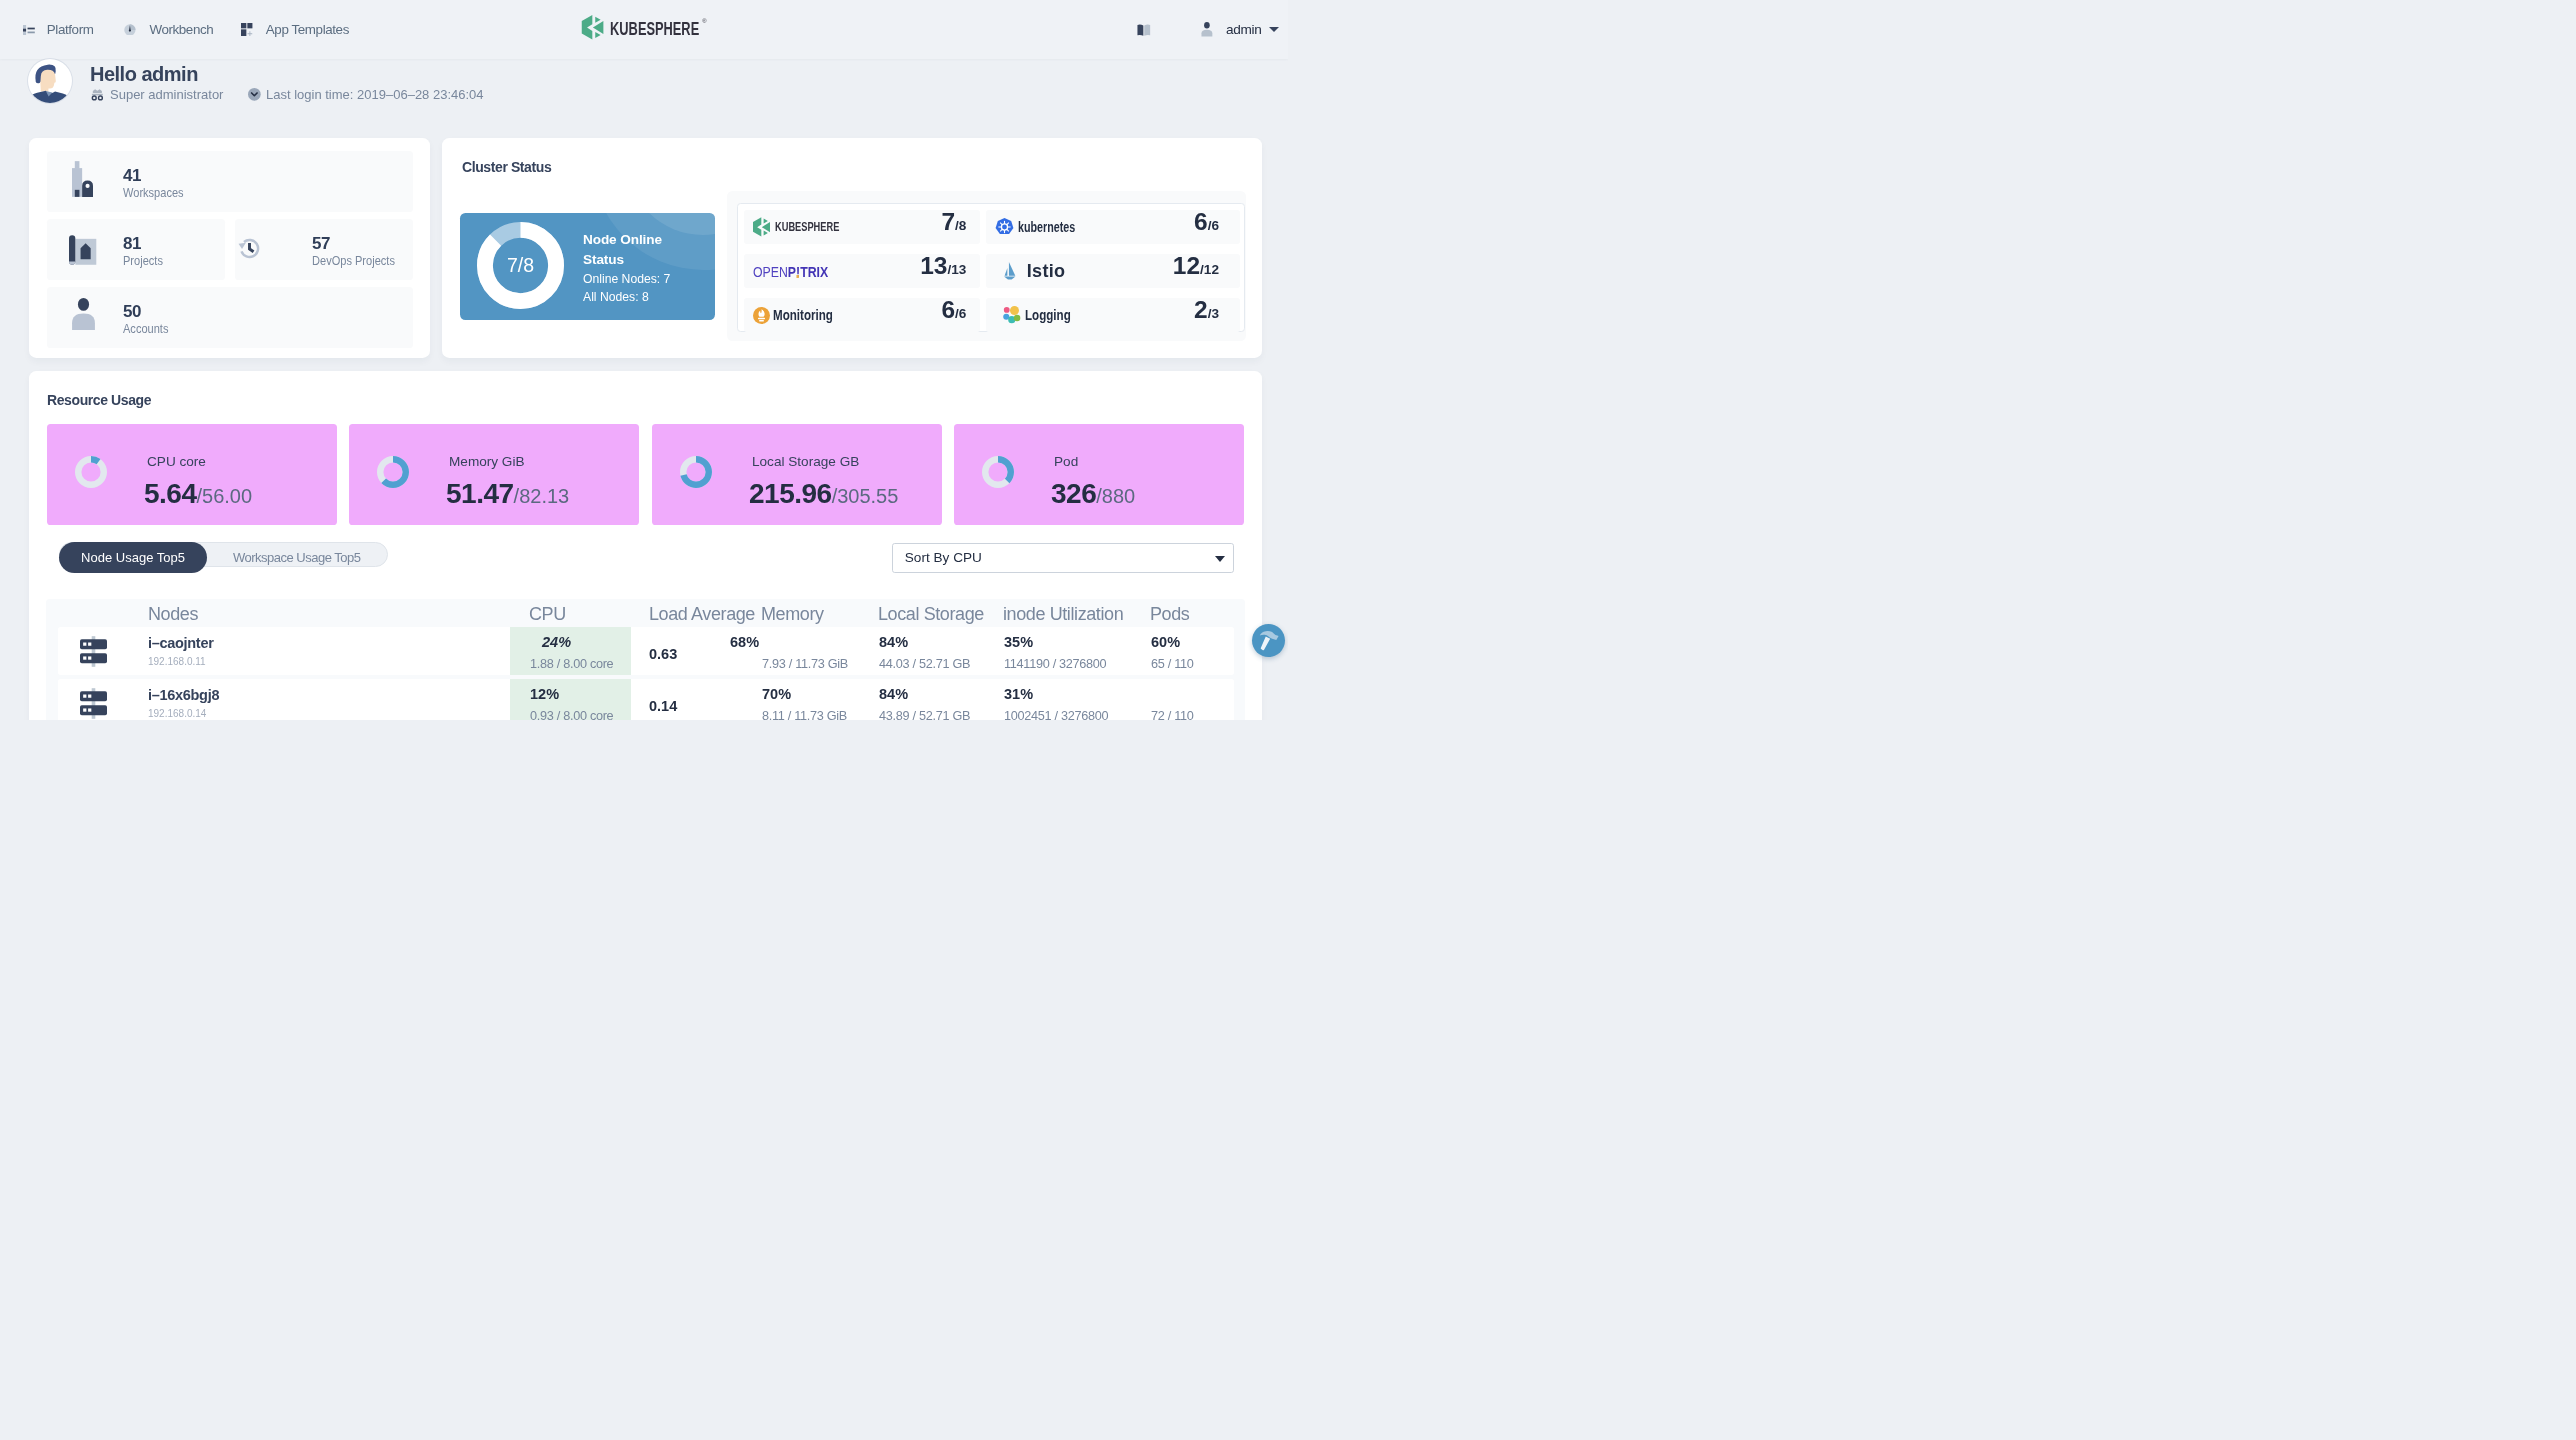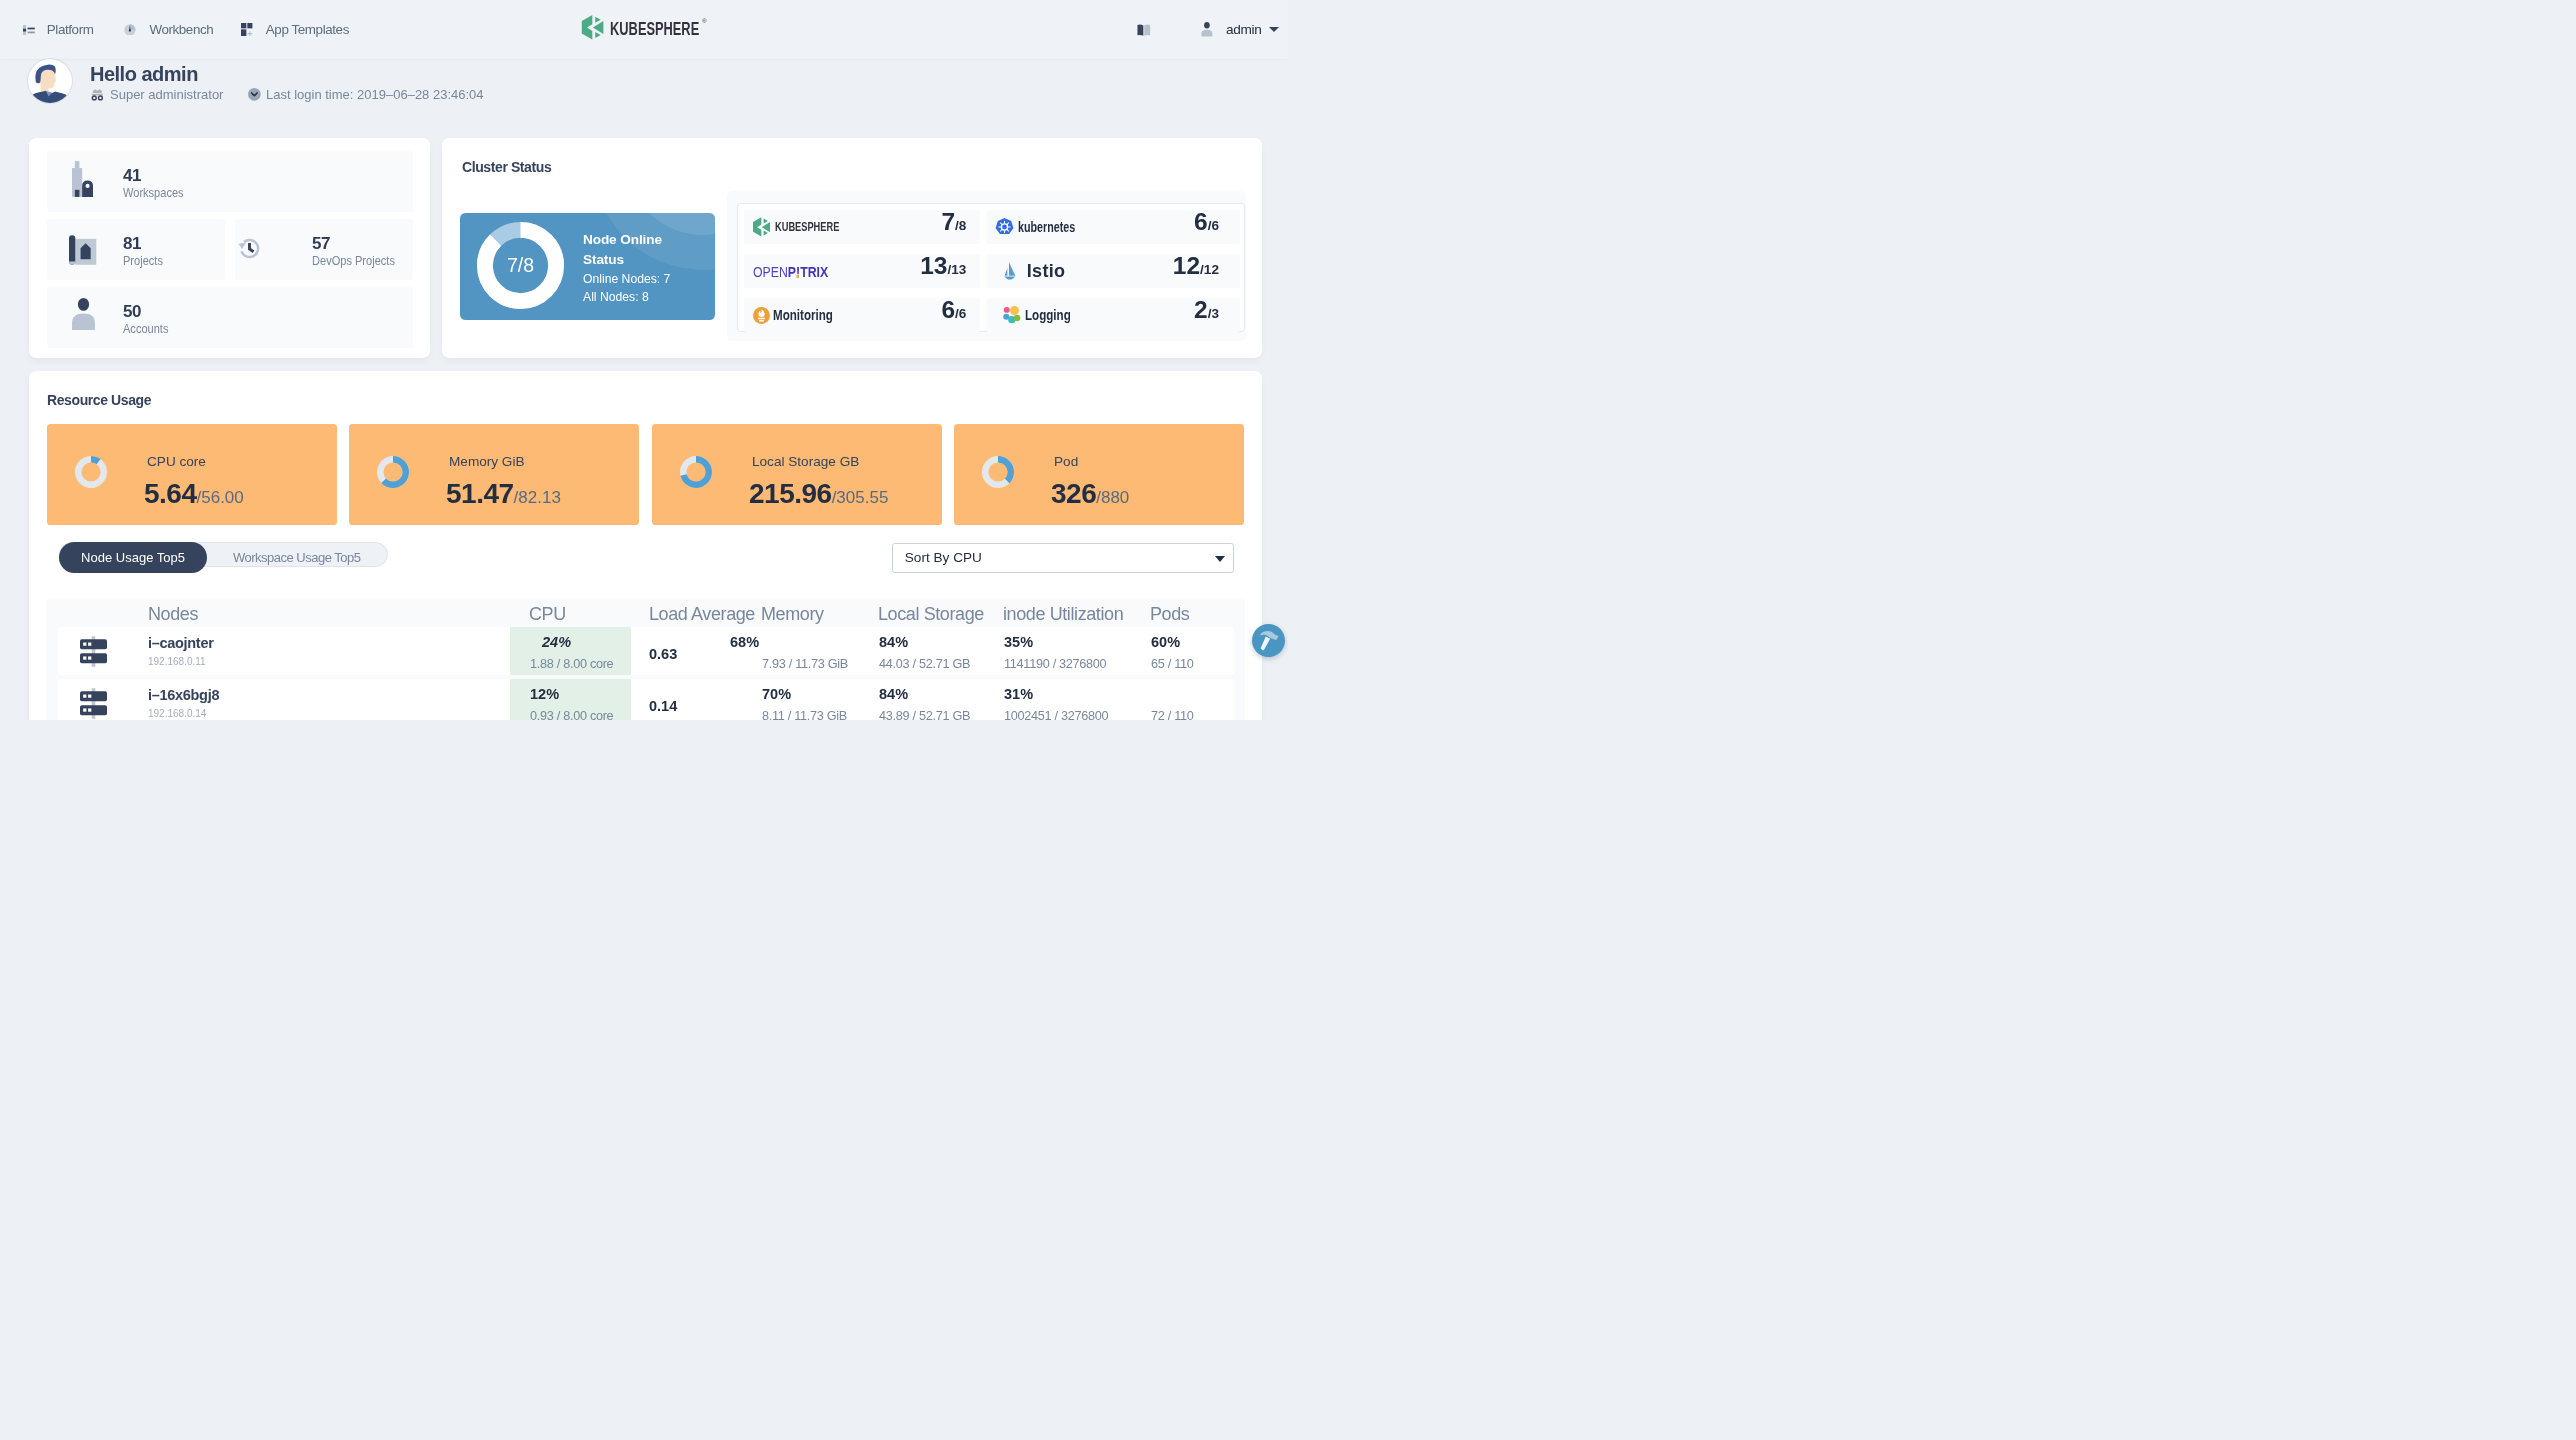--- a/index.html
+++ b/index.html
@@ -43,7 +43,7 @@
 .cnum .small { font-size:13.6px; font-weight:bold; color:#242e42; }
 
 
-.rpanel { position:absolute; top:424px; width:290px; height:101px; background:#fdba74; border-radius:3.6px; }
+.rpanel { position:absolute; top:424px; width:290px; height:101px; background:#f0abfc; border-radius:3.6px; }
 .rpanel .lbl { position:absolute; left:100px; top:30px; font-size:13.6px; color:#36435c; }
 .rpanel .val { position:absolute; left:97px; top:54px; }
 .rpanel .val b { font-size:28px; font-weight:bold; color:#242e42; letter-spacing:-0.5px; }

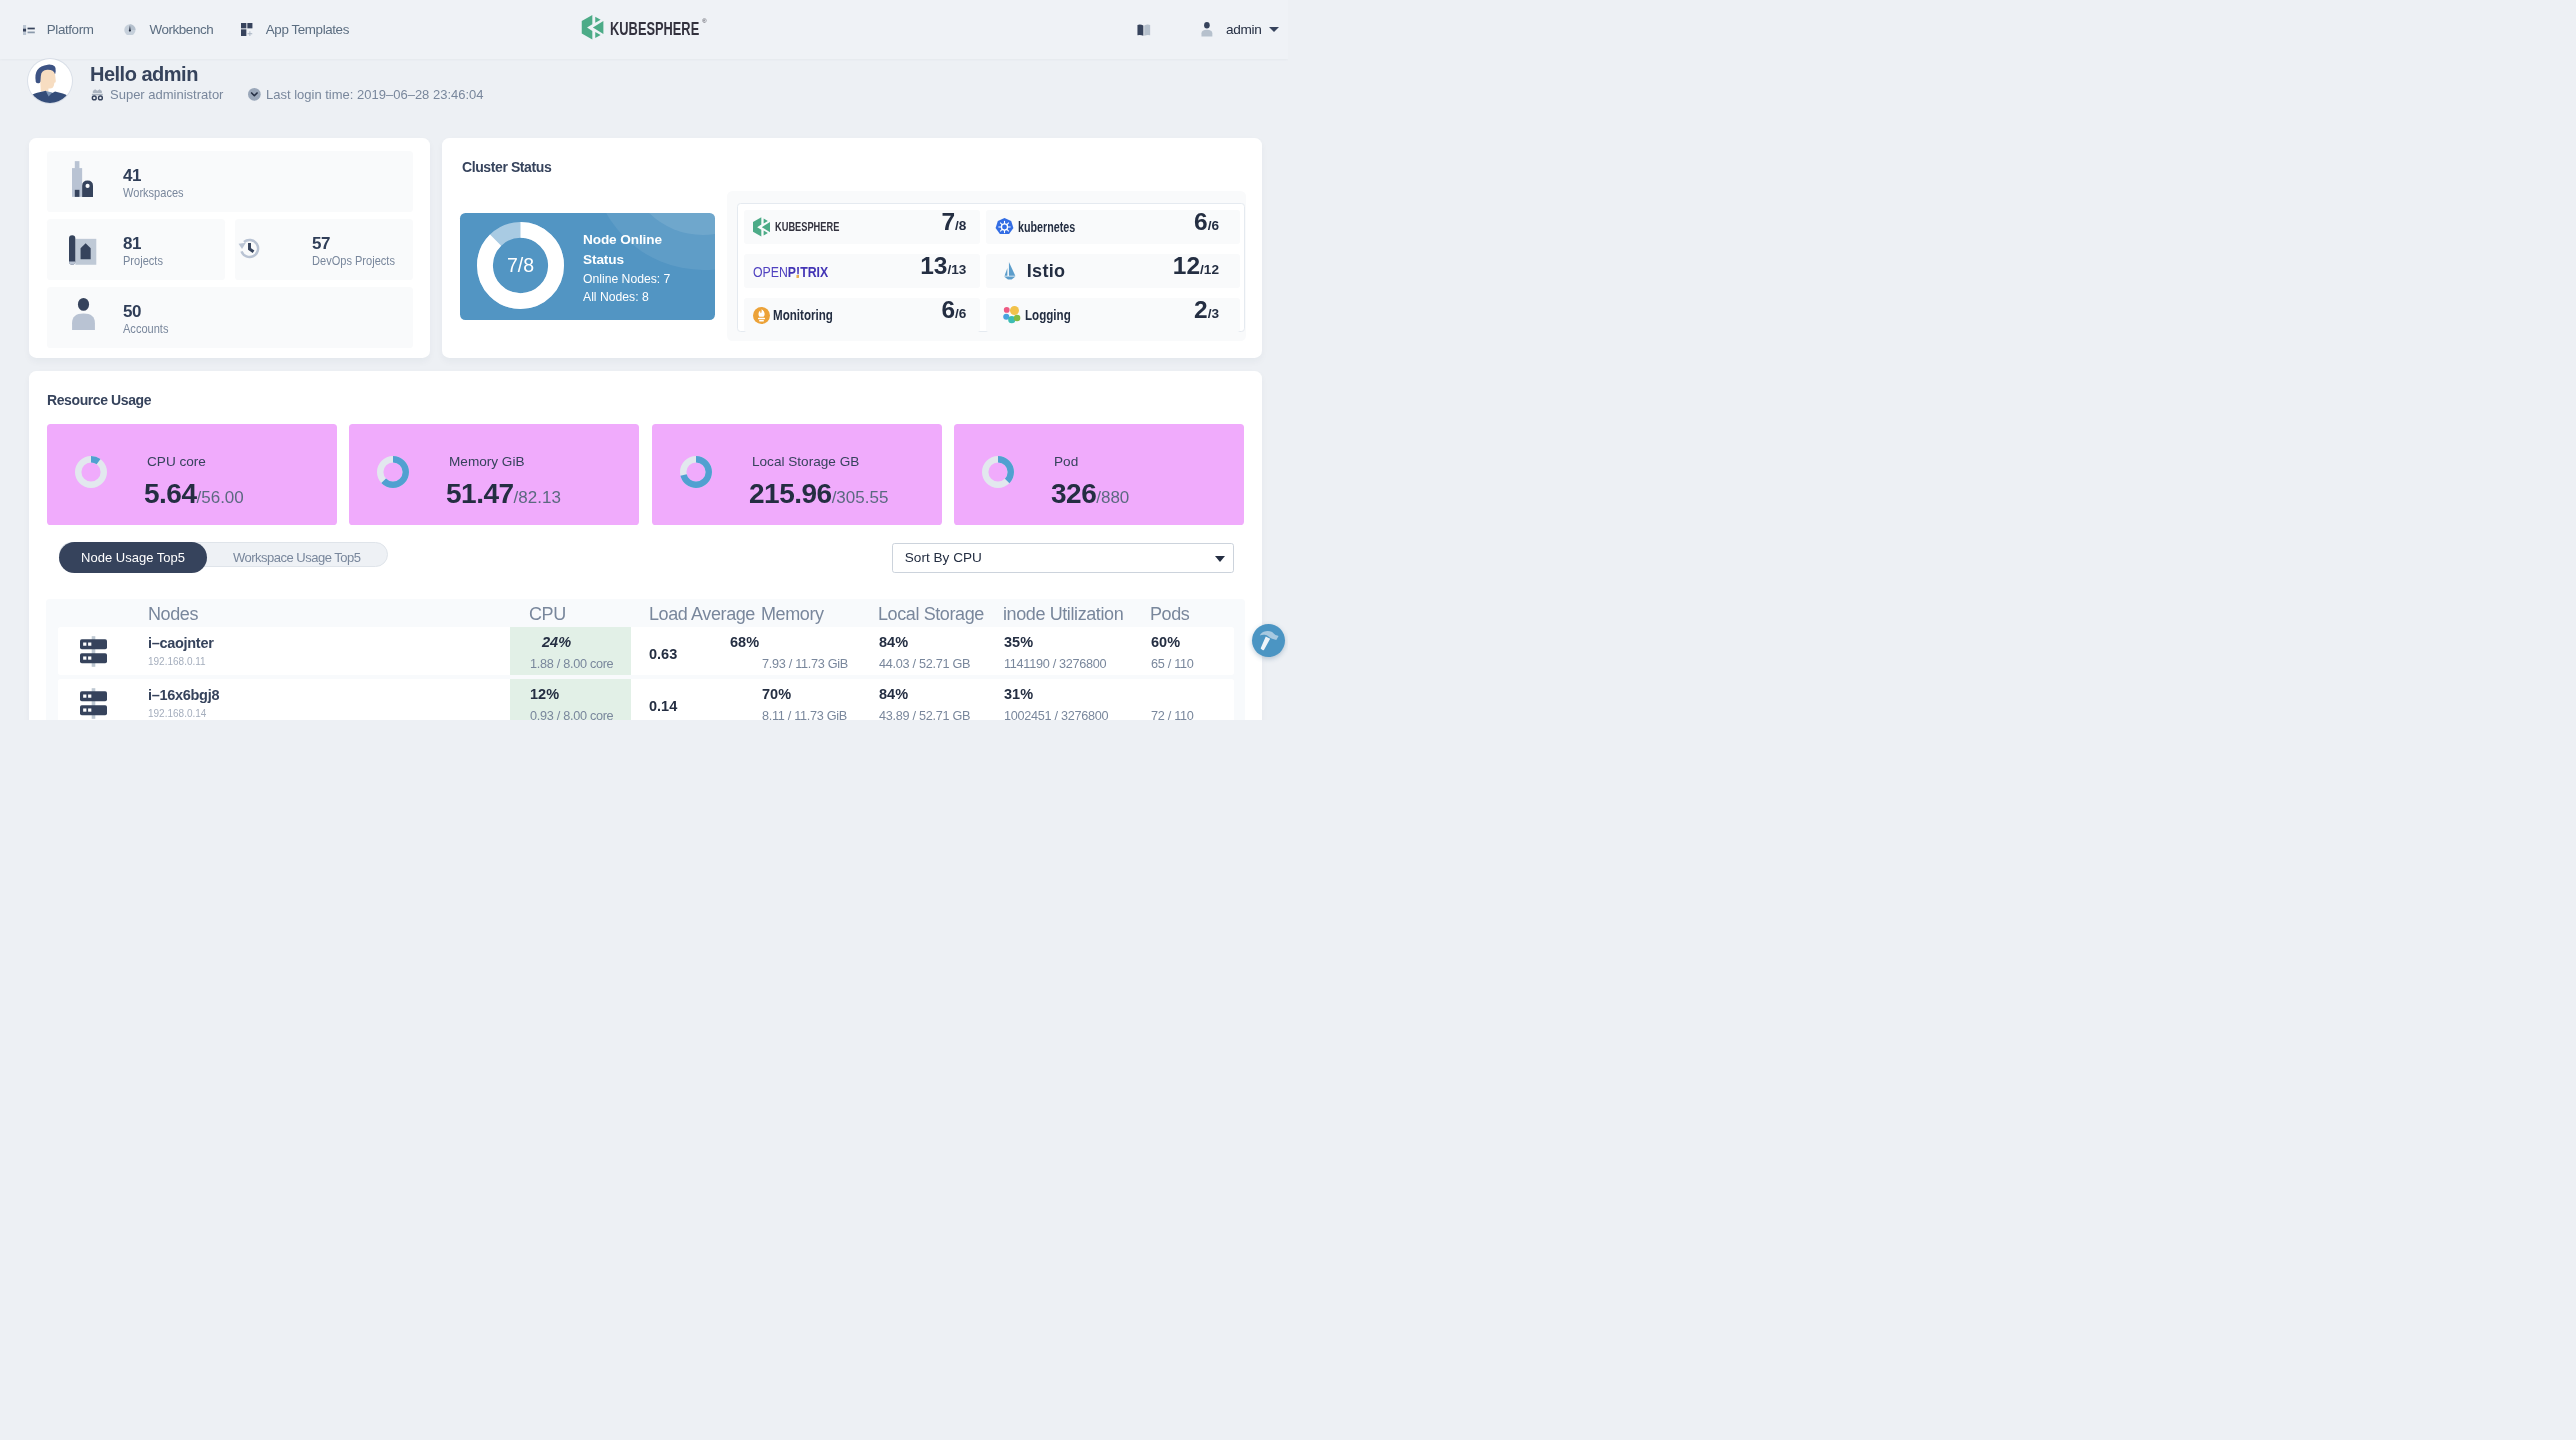--- a/index.html
+++ b/index.html
@@ -47,7 +47,7 @@
 .rpanel .lbl { position:absolute; left:100px; top:30px; font-size:13.6px; color:#36435c; }
 .rpanel .val { position:absolute; left:97px; top:54px; }
 .rpanel .val b { font-size:28px; font-weight:bold; color:#242e42; letter-spacing:-0.5px; }
-.rpanel .val span { font-size:17px; color:#5b6980; }
+.rpanel .val span { font-size:20px; color:#5b6980; }
 .rpanel svg { position:absolute; left:28px; top:32px; }
 
 

